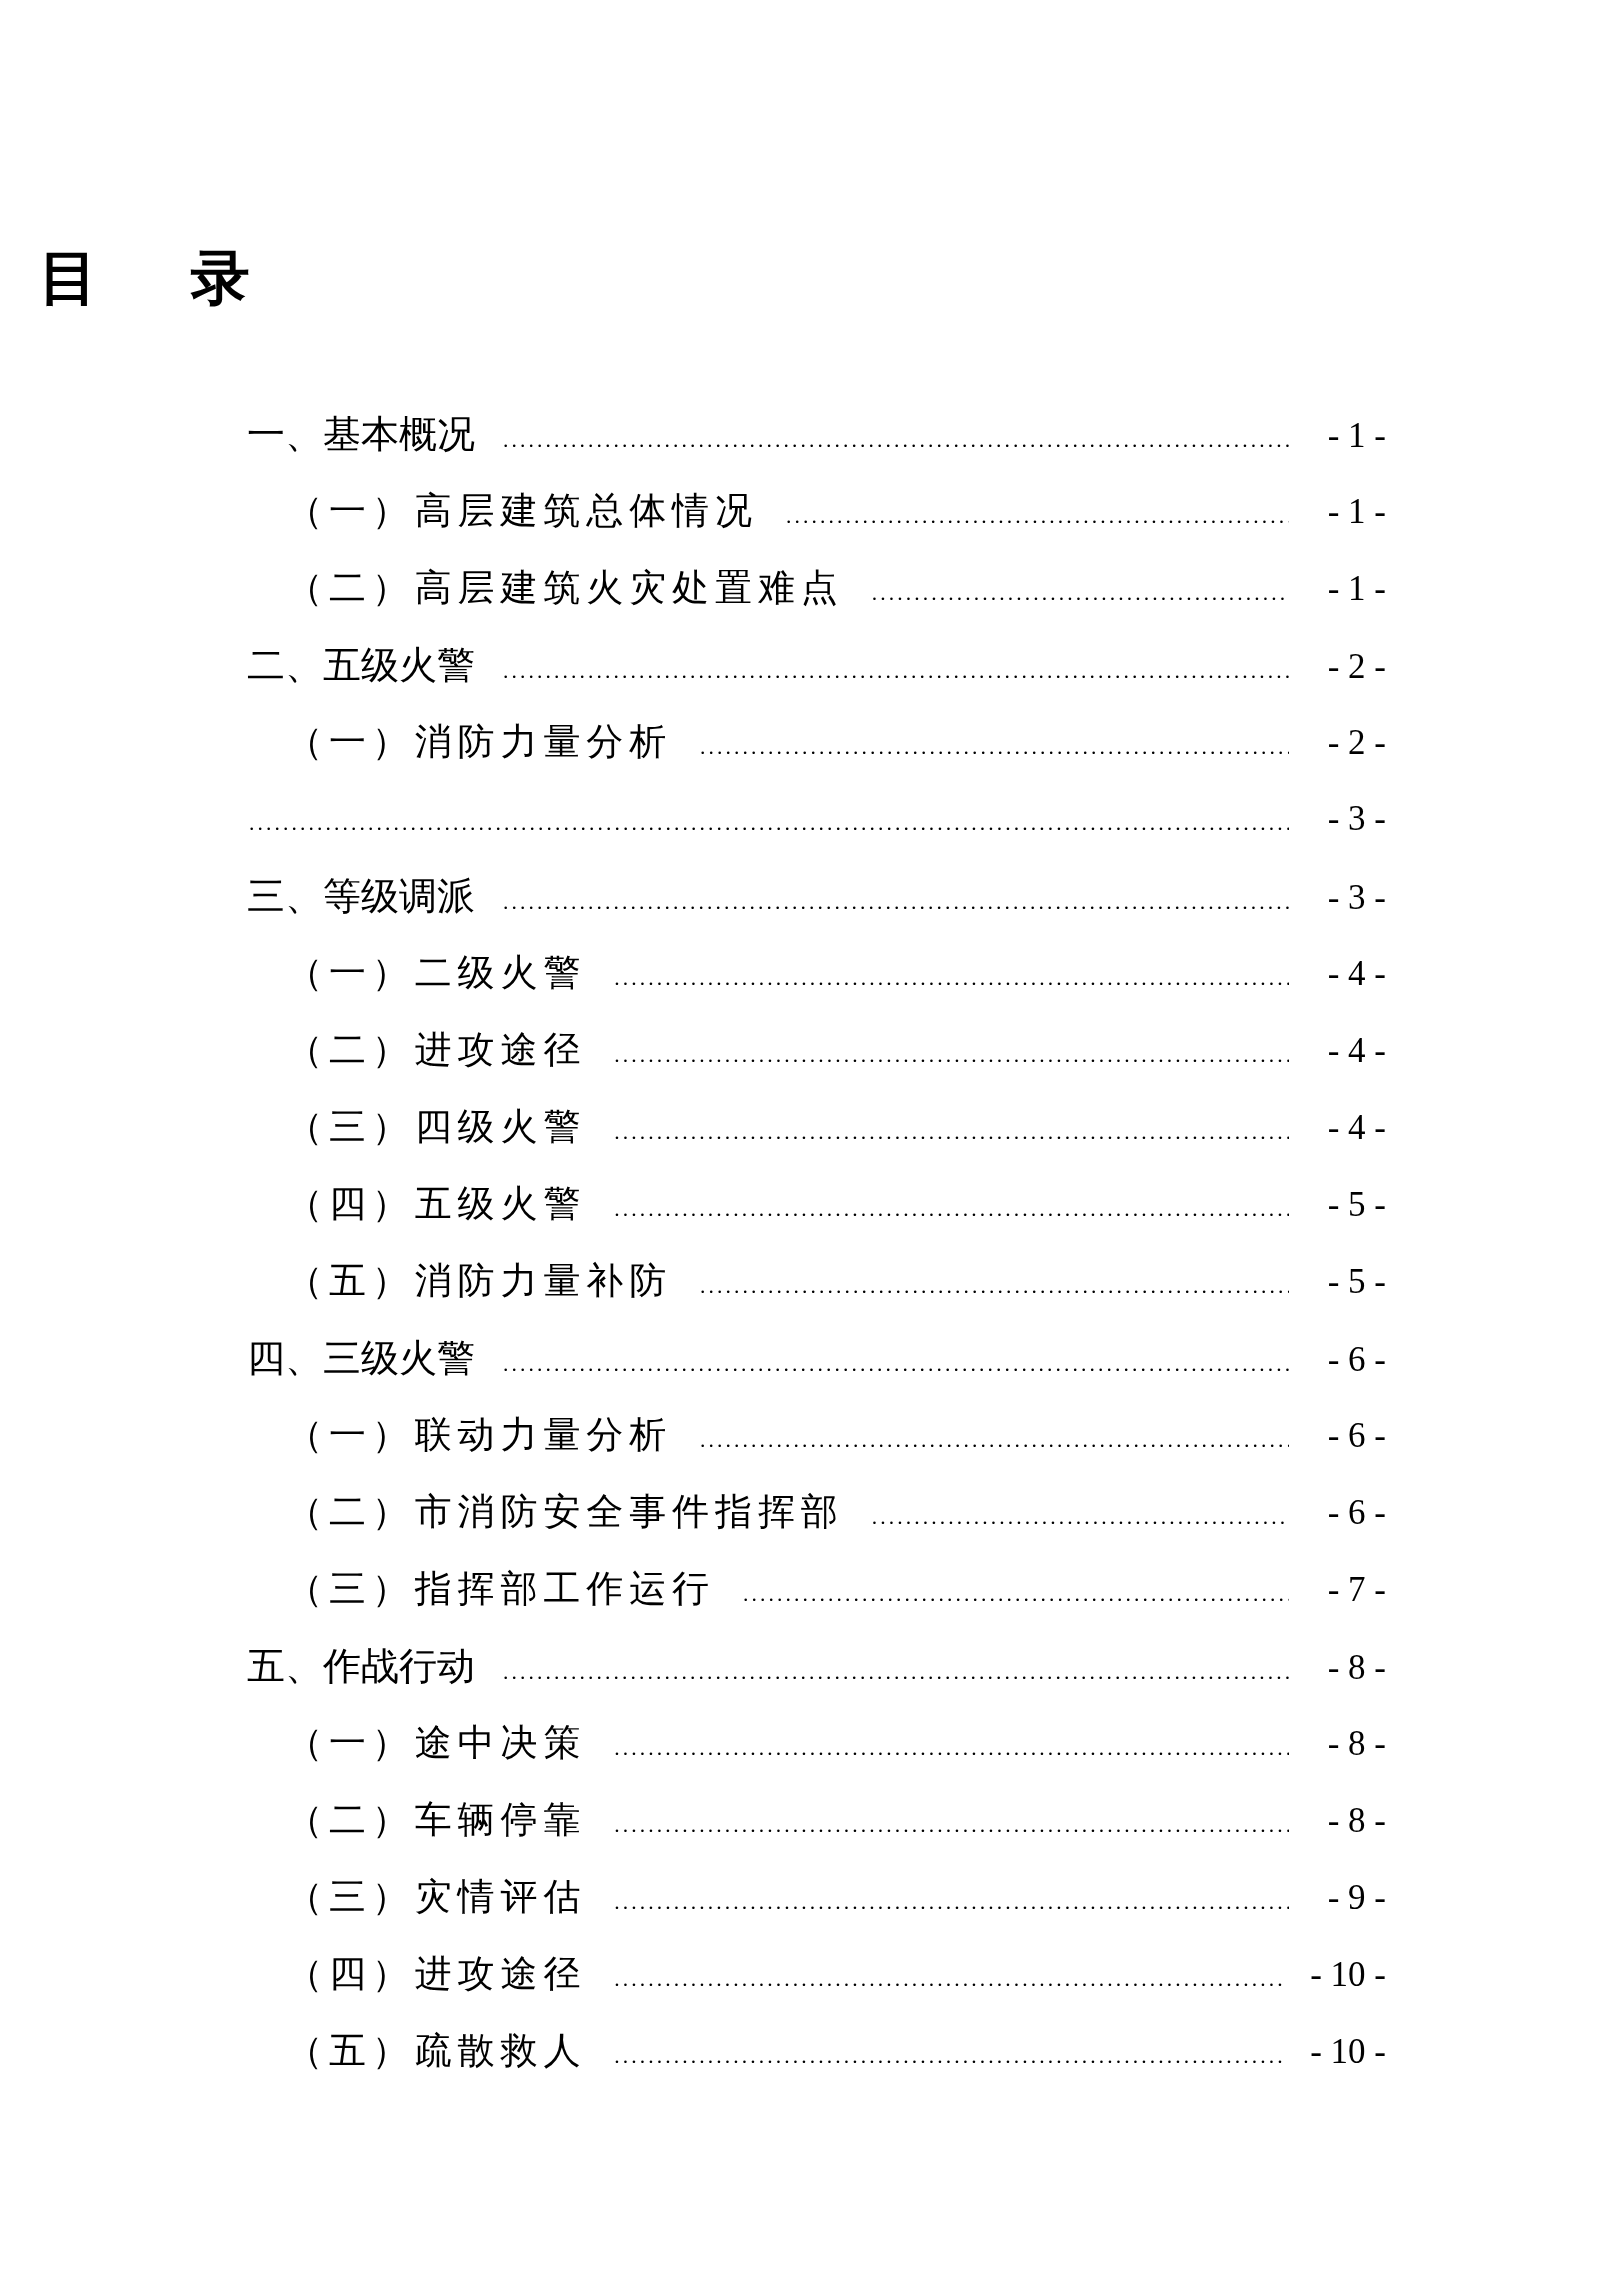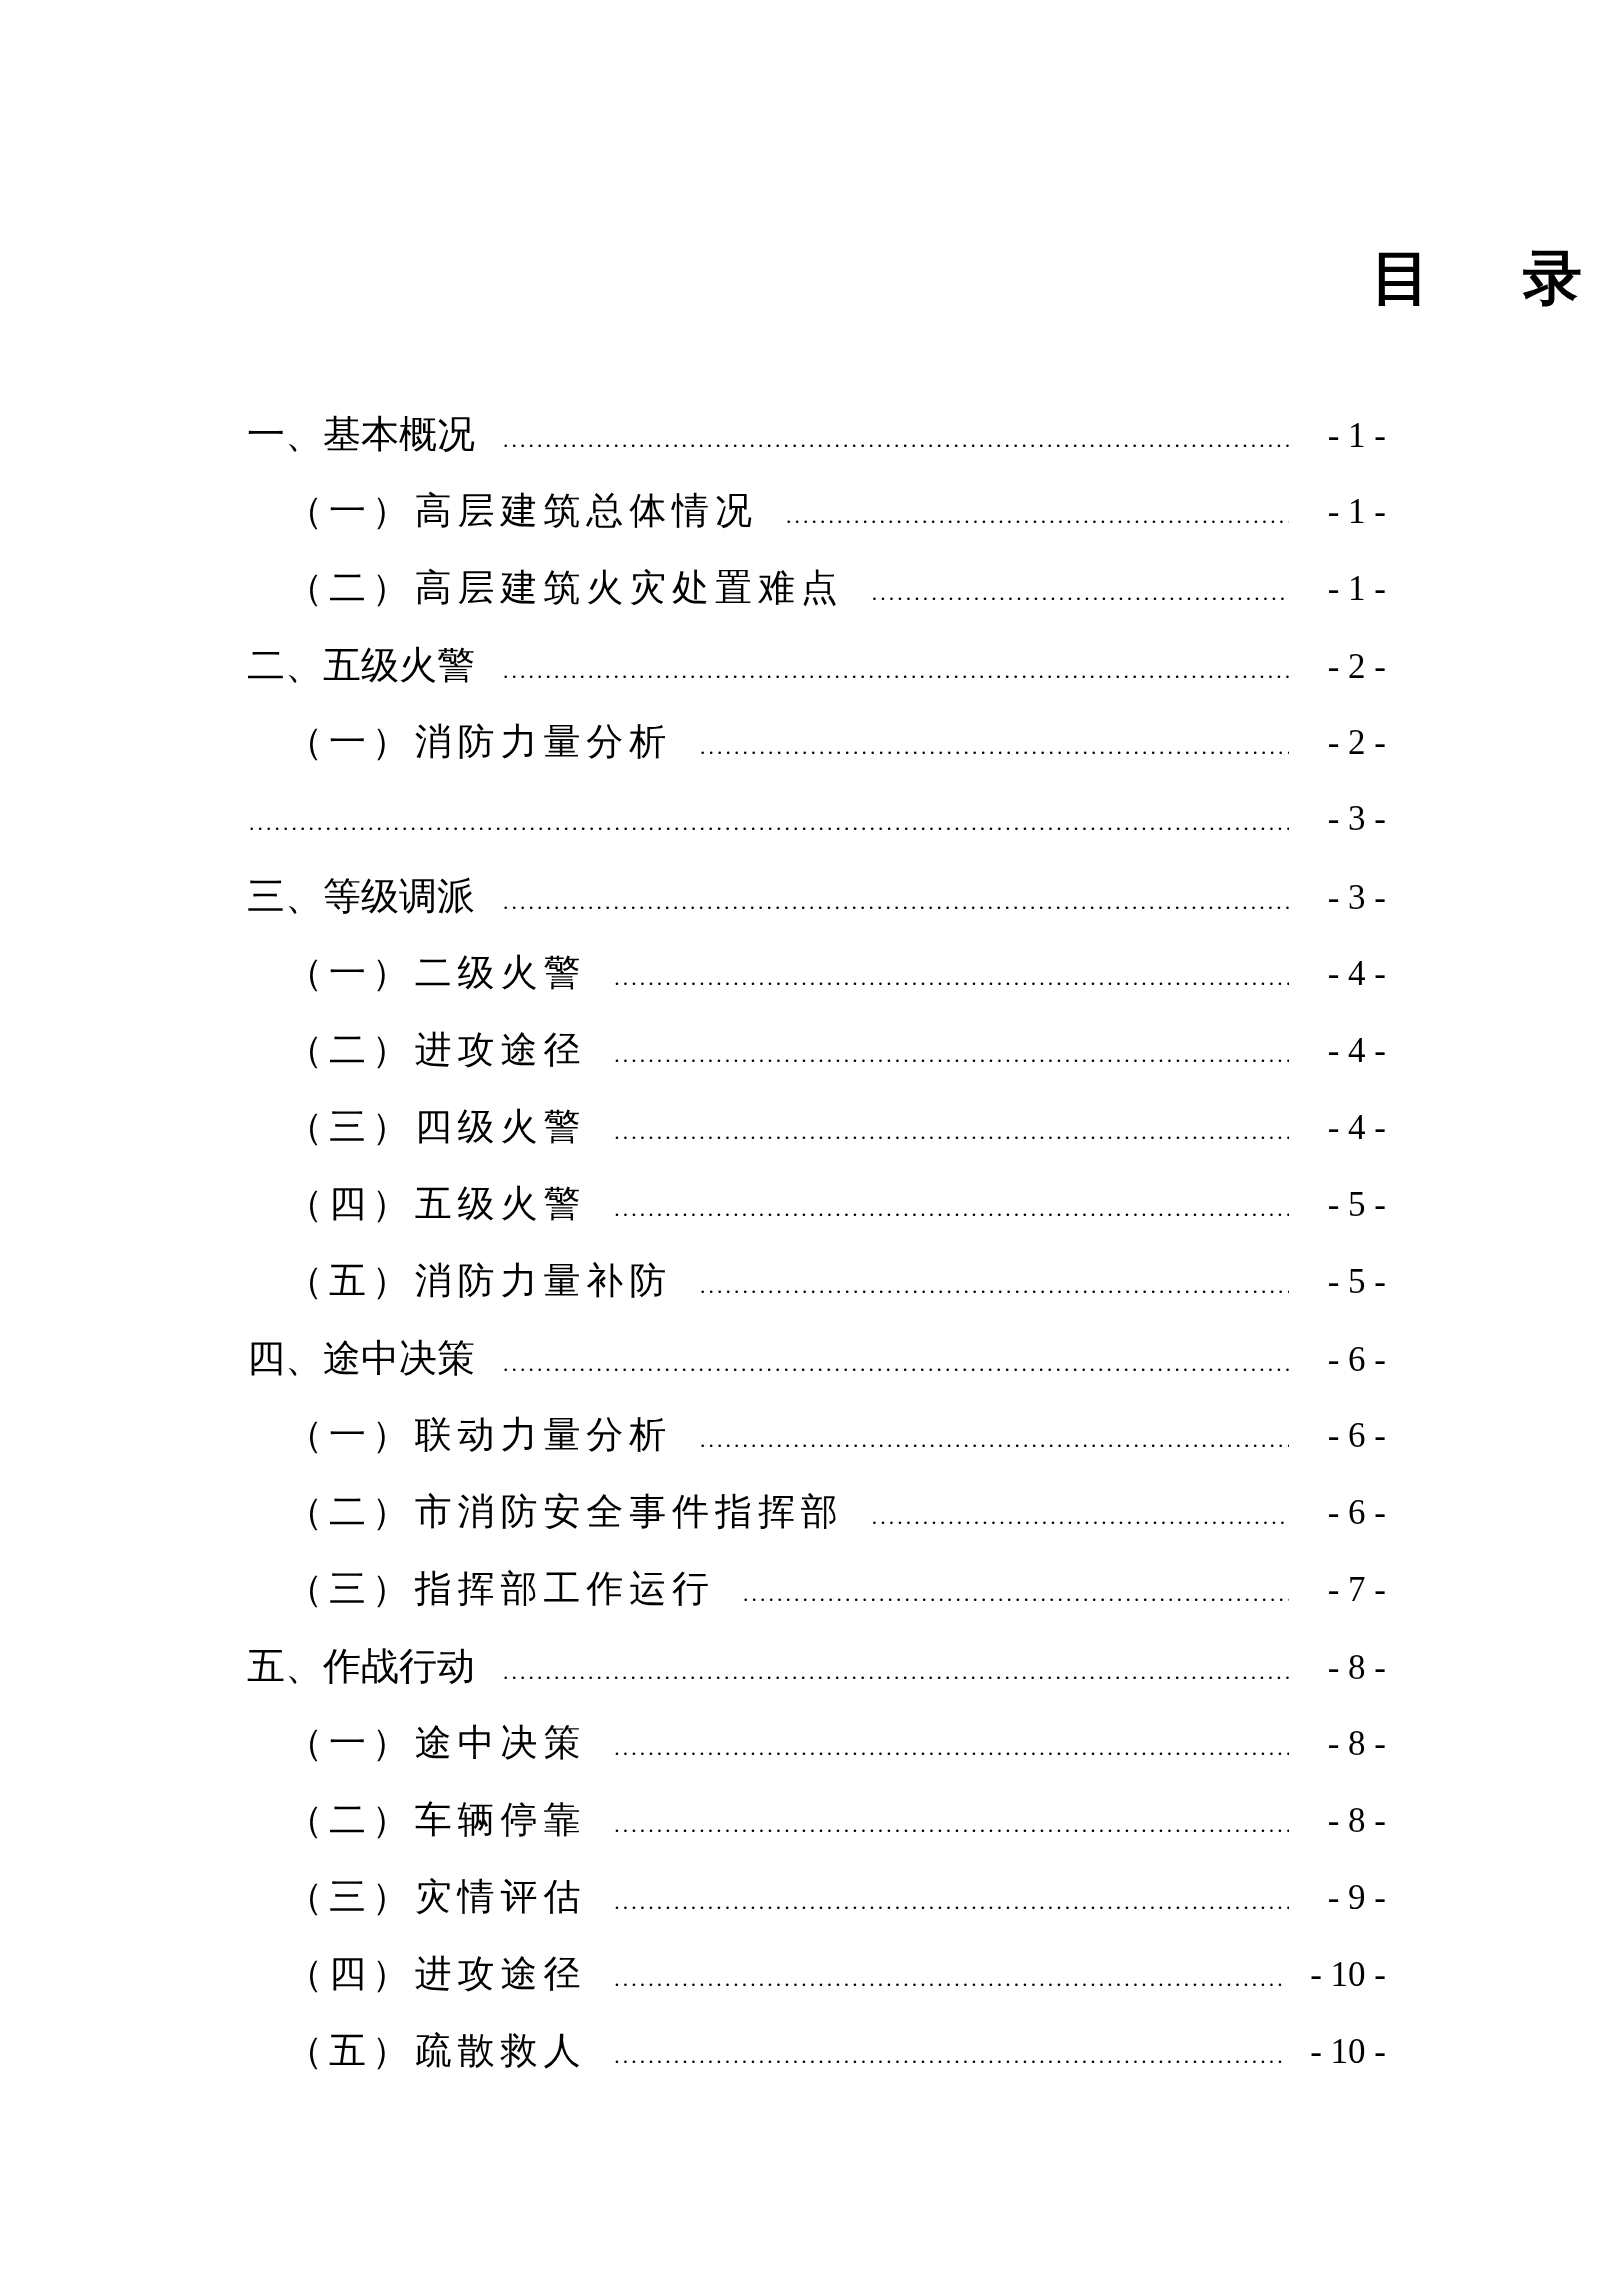--- a/index.html
+++ b/index.html
@@ -20,7 +20,7 @@
       top: 239px;
       left: 0;
       width: 1621px;
-      text-align: right;
+      text-align: left;
       font-size: 59px;
       font-weight: bold;
       letter-spacing: 39px;

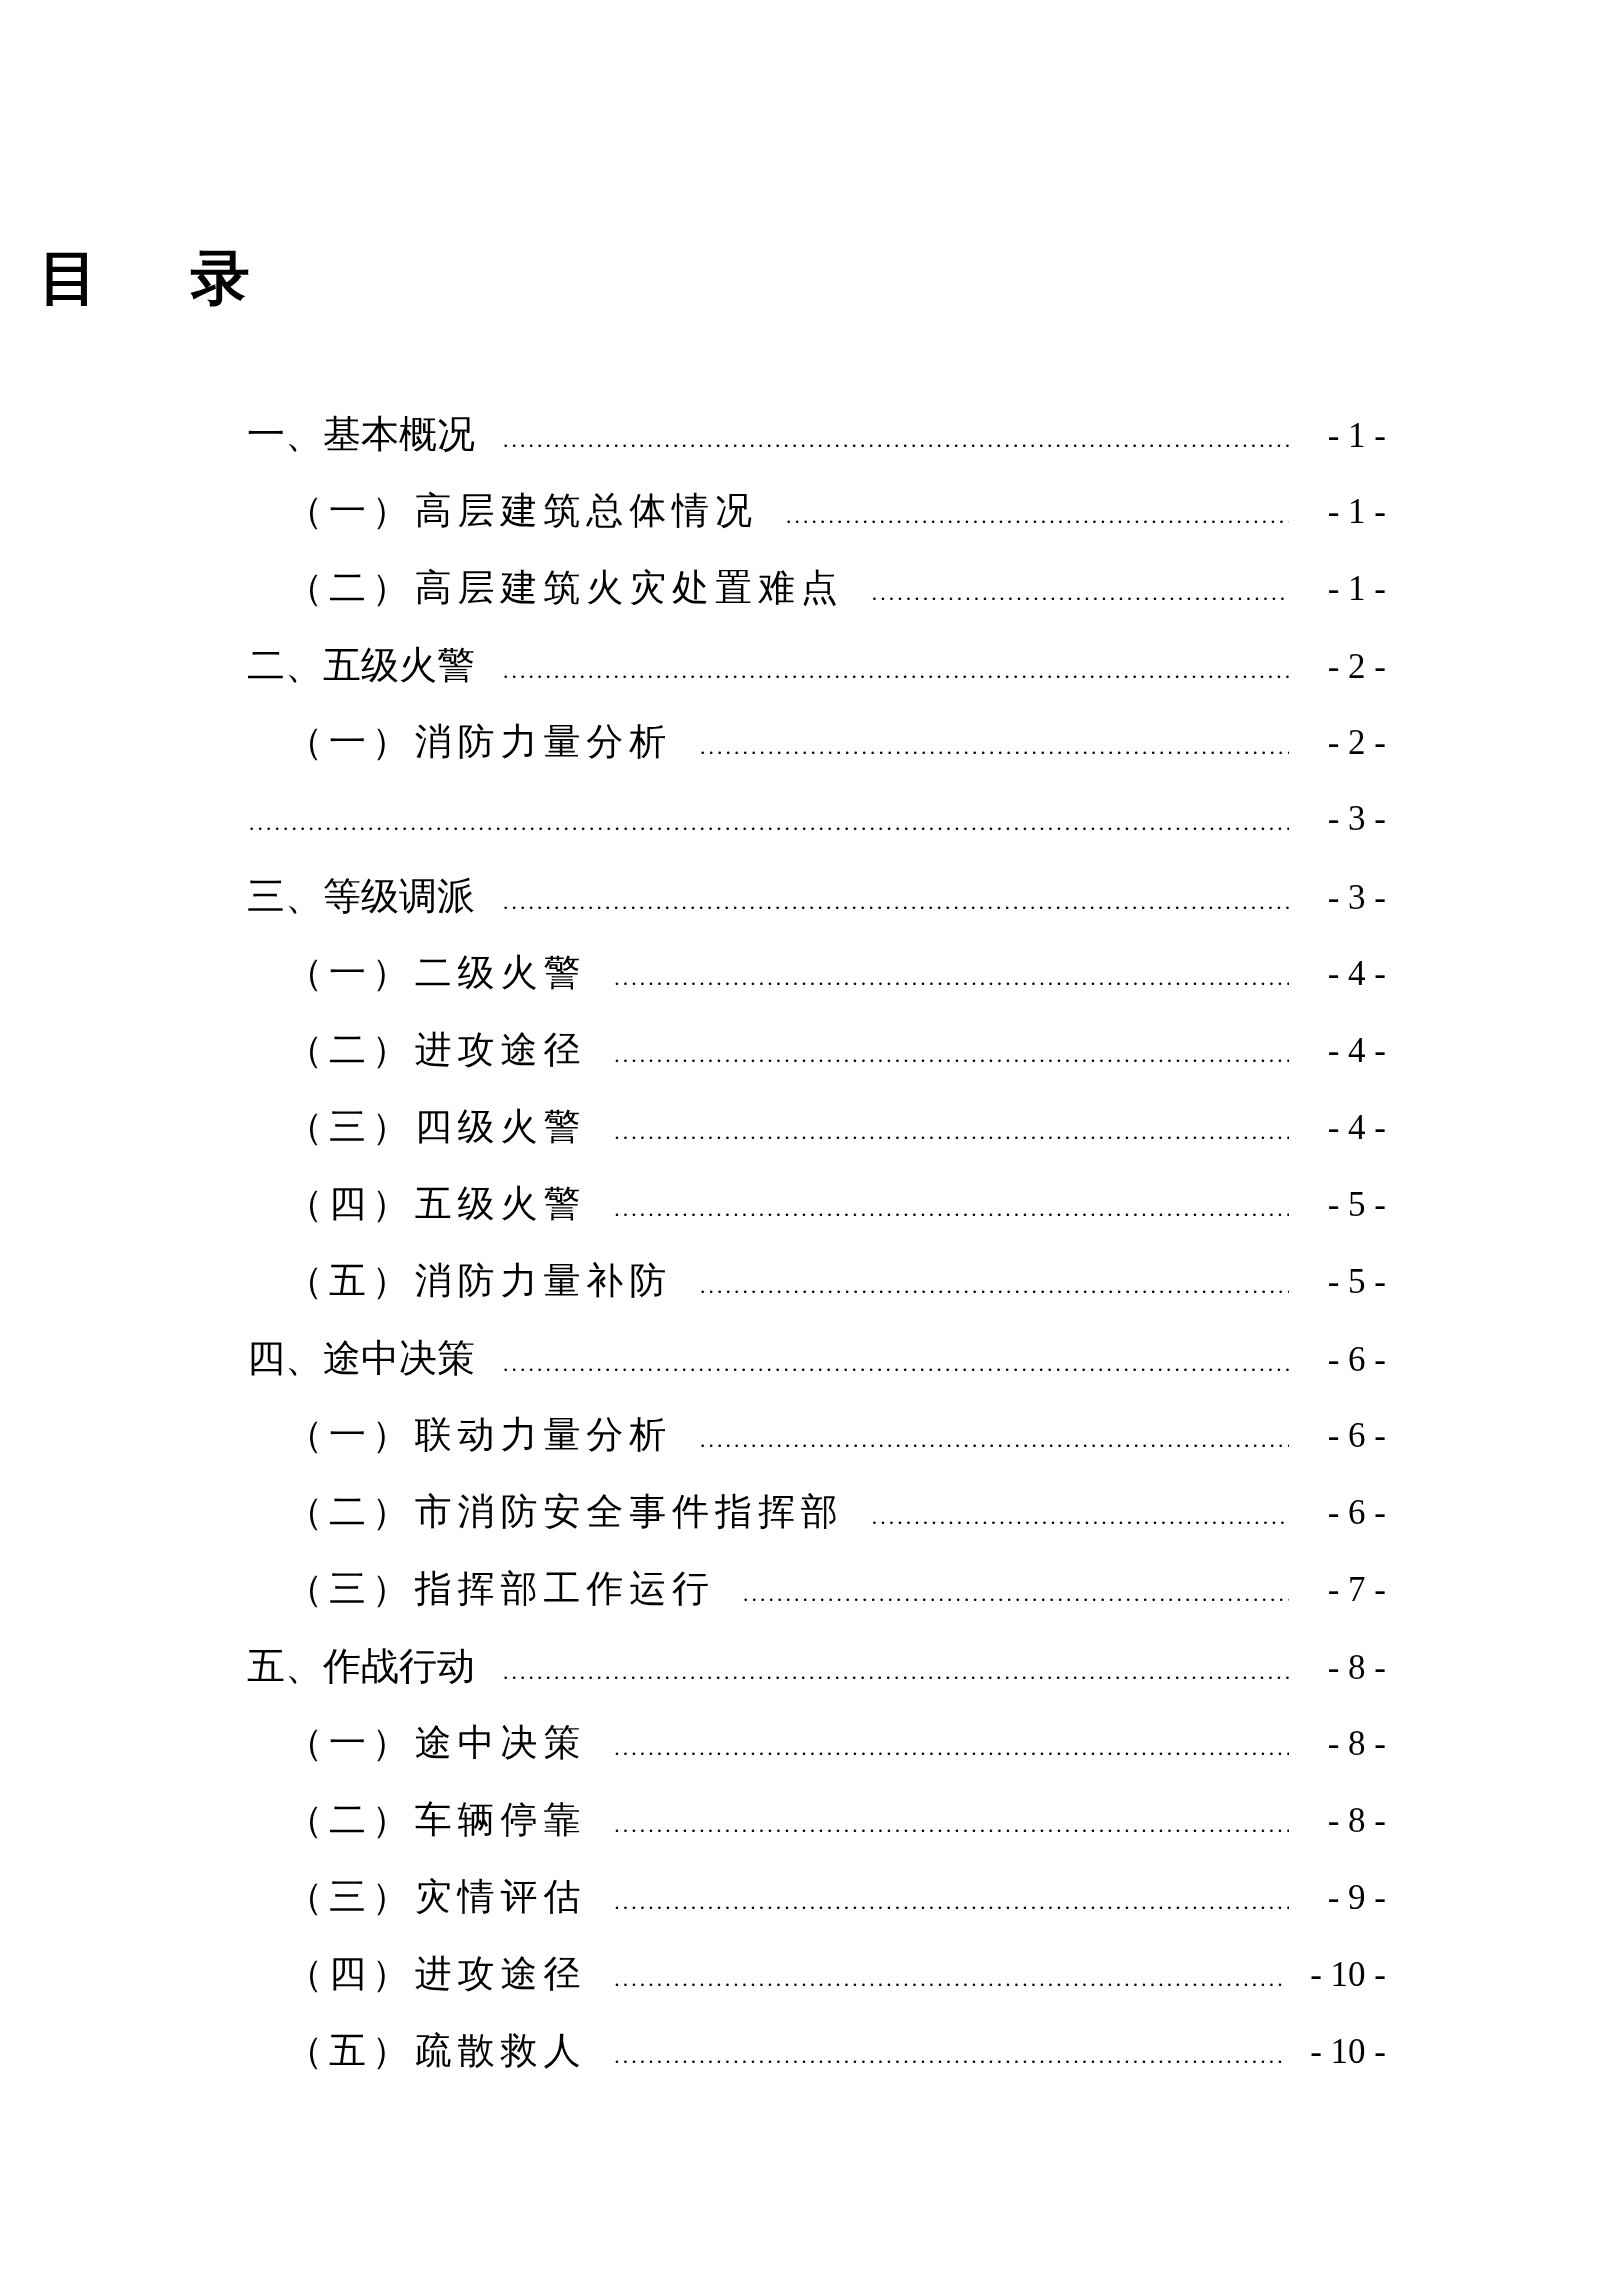--- a/index.html
+++ b/index.html
@@ -142,7 +142,7 @@
     <span class="toc-page">- 5 -</span>
   </div>
   <div class="toc-row level-1">
-    <span class="toc-label">四、途中决策</span>
+    <span class="toc-label">四、三级火警</span>
     <span class="toc-leader"></span>
     <span class="toc-page">- 6 -</span>
   </div>

